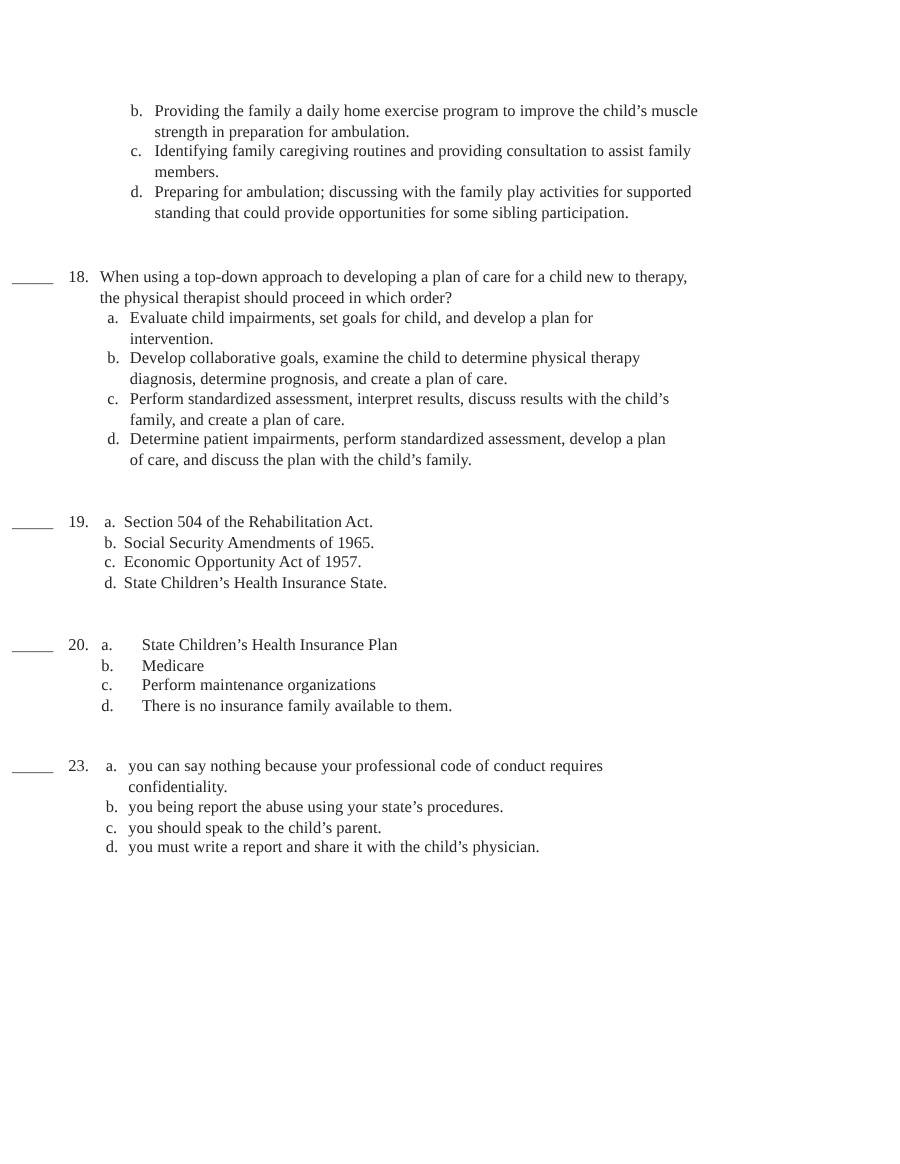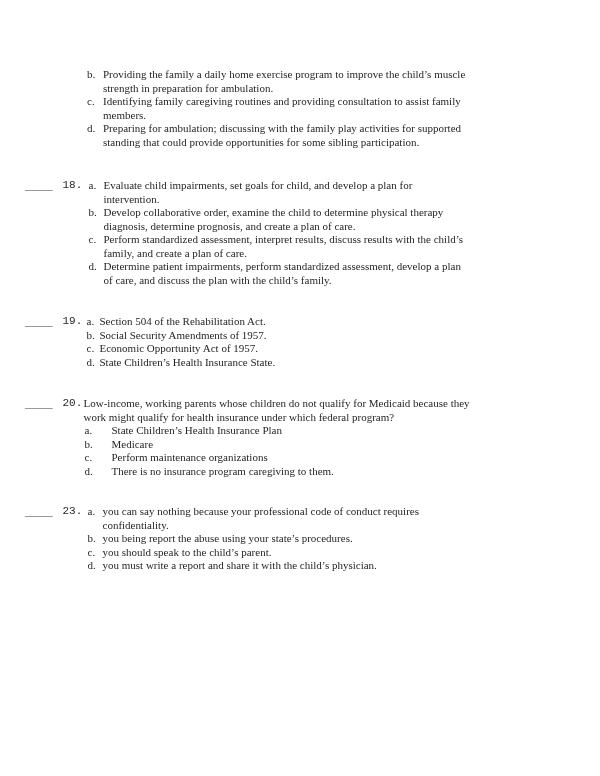--- a/index.html
+++ b/index.html
@@ -51,7 +51,7 @@
   .q21 { margin-top: 27px; }
   .answer-blank {
     flex: 0 0 auto;
-    margin-left: 25px;
+    margin-left: 8px;
     letter-spacing: 0;
     color: #3a3a3a;
   }

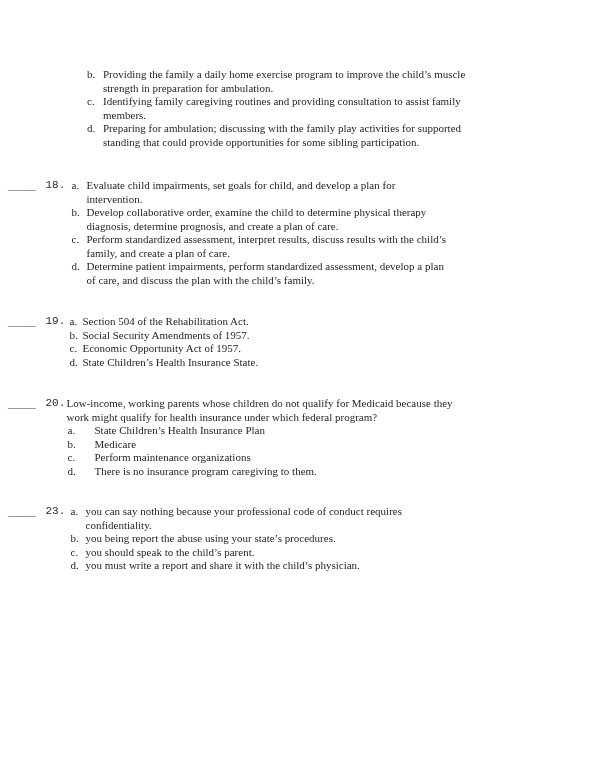--- a/index.html
+++ b/index.html
@@ -58,7 +58,6 @@
   .q-num {
     flex: 0 0 21px;
     margin-left: 10px;
-    font-family: Liberation Mono, monospace;
   }
   .q-body {
     flex: 0 0 470px;

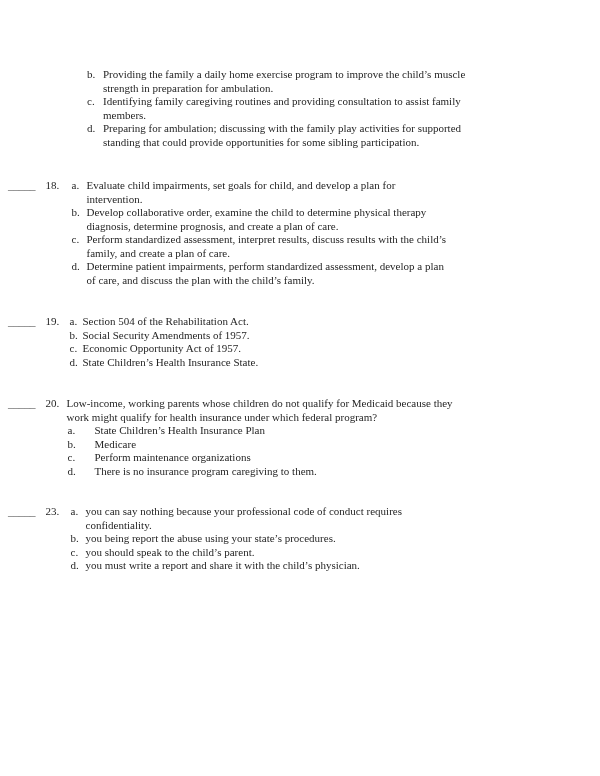--- a/index.html
+++ b/index.html
@@ -103,6 +103,8 @@
       <span class="answer-blank">_____</span>
       <span class="q-num">18.</span>
       <div class="q-body">
+        <div class="q-text">When using a top-down approach to developing a plan of care for a child new to therapy,
+the physical therapist should proceed in which order?</div>
         <div class="options">
           <div class="opt">
             <span class="opt-letter">a.</span>

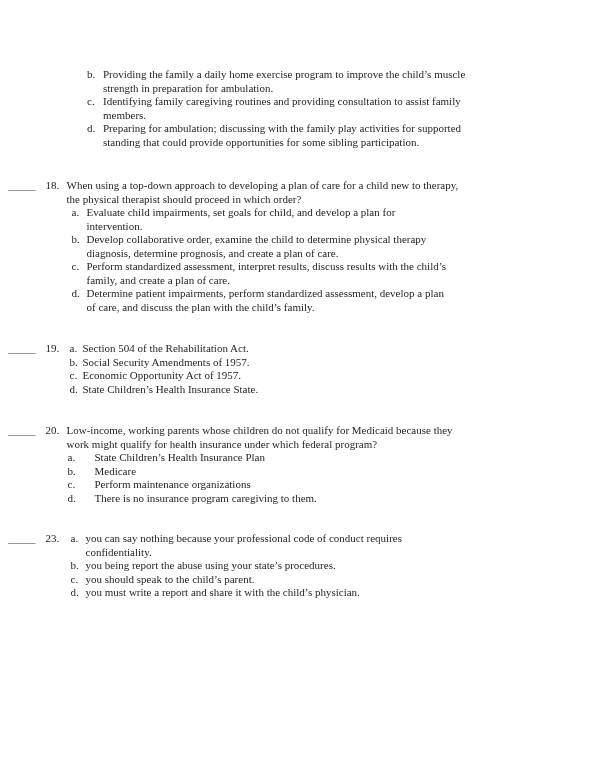--- a/index.html
+++ b/index.html
@@ -113,7 +113,7 @@
           </div>
           <div class="opt">
             <span class="opt-letter">b.</span>
-            <span class="opt-text">Develop collaborative order, examine the child to determine physical therapy
+            <span class="opt-text">Develop collaborative goals, examine the child to determine physical therapy
 diagnosis, determine prognosis, and create a plan of care.</span>
           </div>
           <div class="opt">

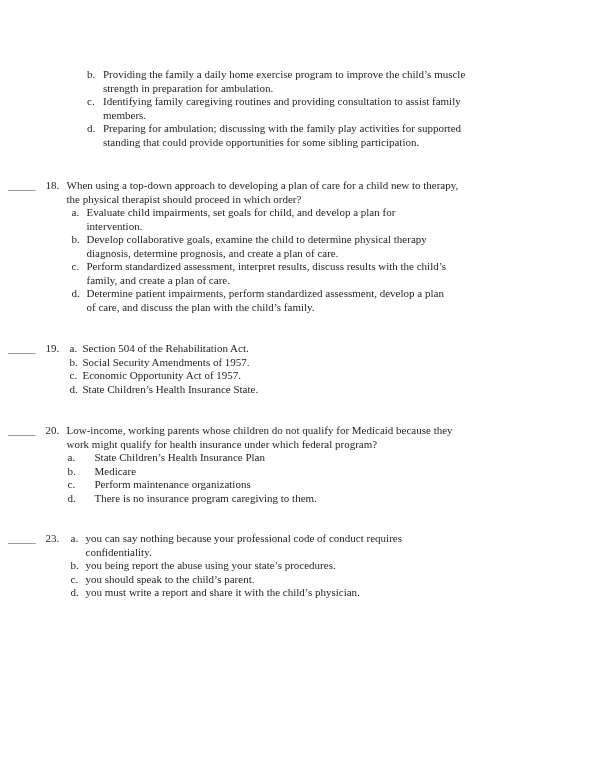--- a/index.html
+++ b/index.html
@@ -141,7 +141,7 @@
           </div>
           <div class="opt">
             <span class="opt-letter">b.</span>
-            <span class="opt-text">Social Security Amendments of 1957.</span>
+            <span class="opt-text">Social Security Amendments of 1965.</span>
           </div>
           <div class="opt">
             <span class="opt-letter">c.</span>

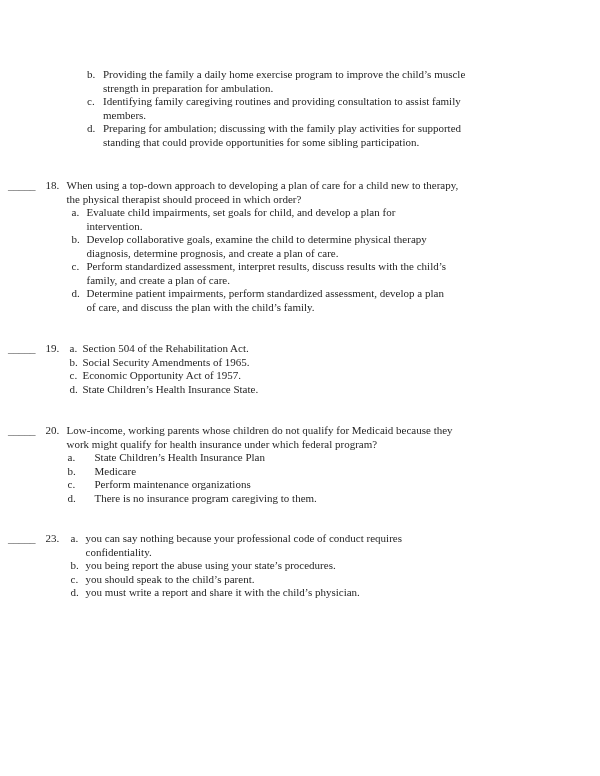--- a/index.html
+++ b/index.html
@@ -159,8 +159,6 @@
       <span class="answer-blank">_____</span>
       <span class="q-num">20.</span>
       <div class="q-body">
-        <div class="q-text">Low-income, working parents whose children do not qualify for Medicaid because they
-work might qualify for health insurance under which federal program?</div>
         <div class="options">
           <div class="opt">
             <span class="opt-letter">a.</span>

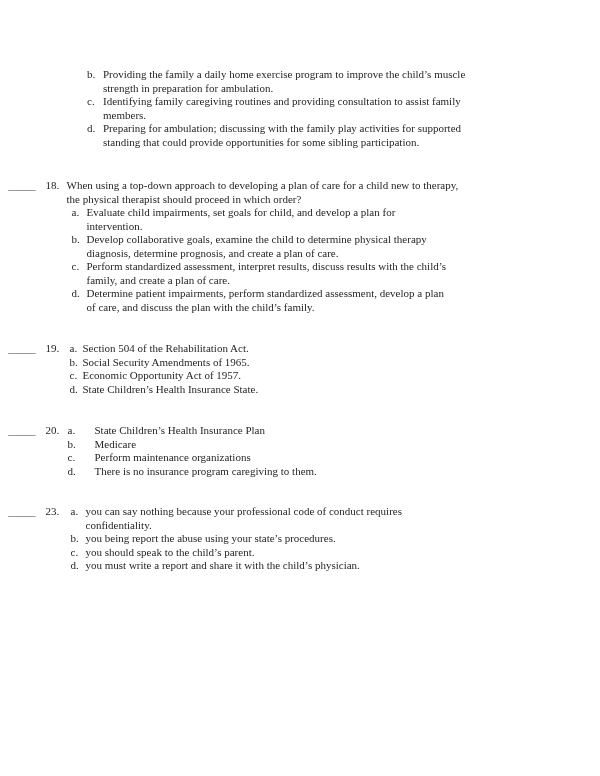--- a/index.html
+++ b/index.html
@@ -174,7 +174,7 @@
           </div>
           <div class="opt">
             <span class="opt-letter">d.</span>
-            <span class="opt-text">There is no insurance program caregiving to them.</span>
+            <span class="opt-text">There is no insurance family available to them.</span>
           </div>
         </div>
       </div>

